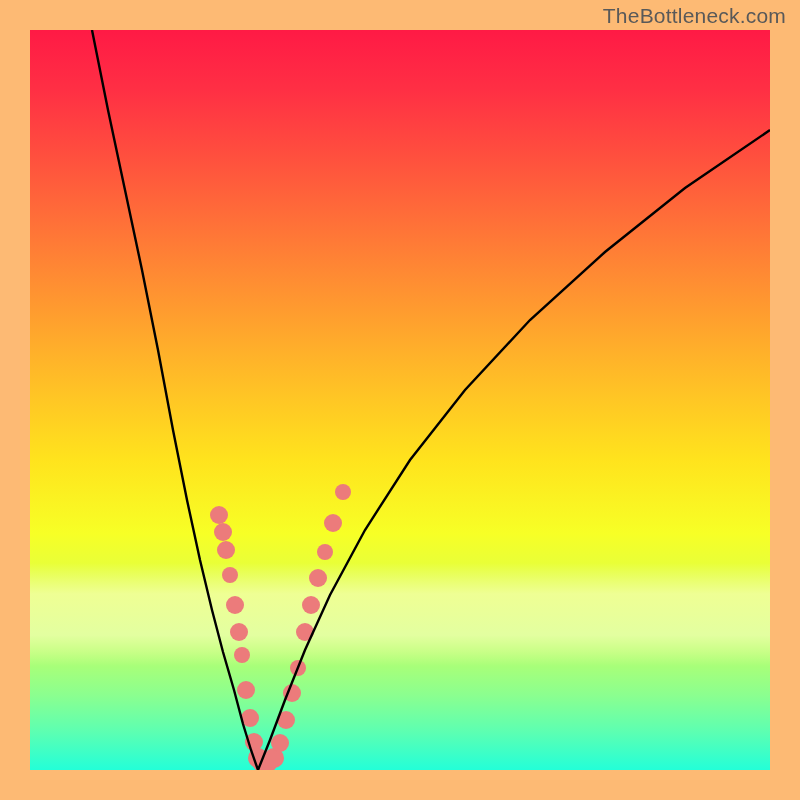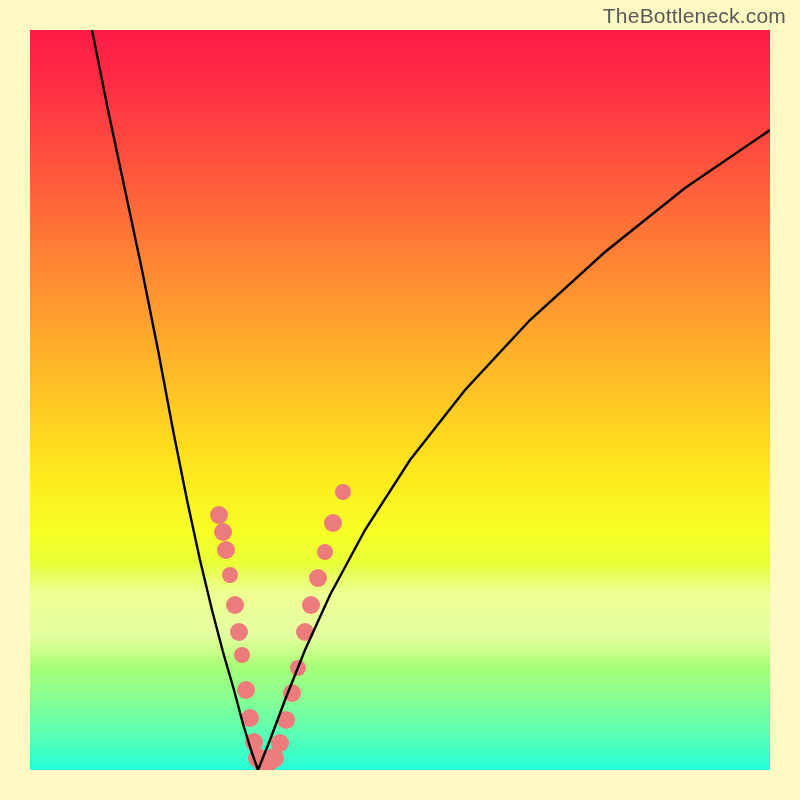--- a/index.html
+++ b/index.html
@@ -14,7 +14,7 @@
   .frame {
     position: absolute;
     inset: 0;
-    background: #fef9c3;
+    background: #fdba74;
   }
   .plot {
     position: absolute;

